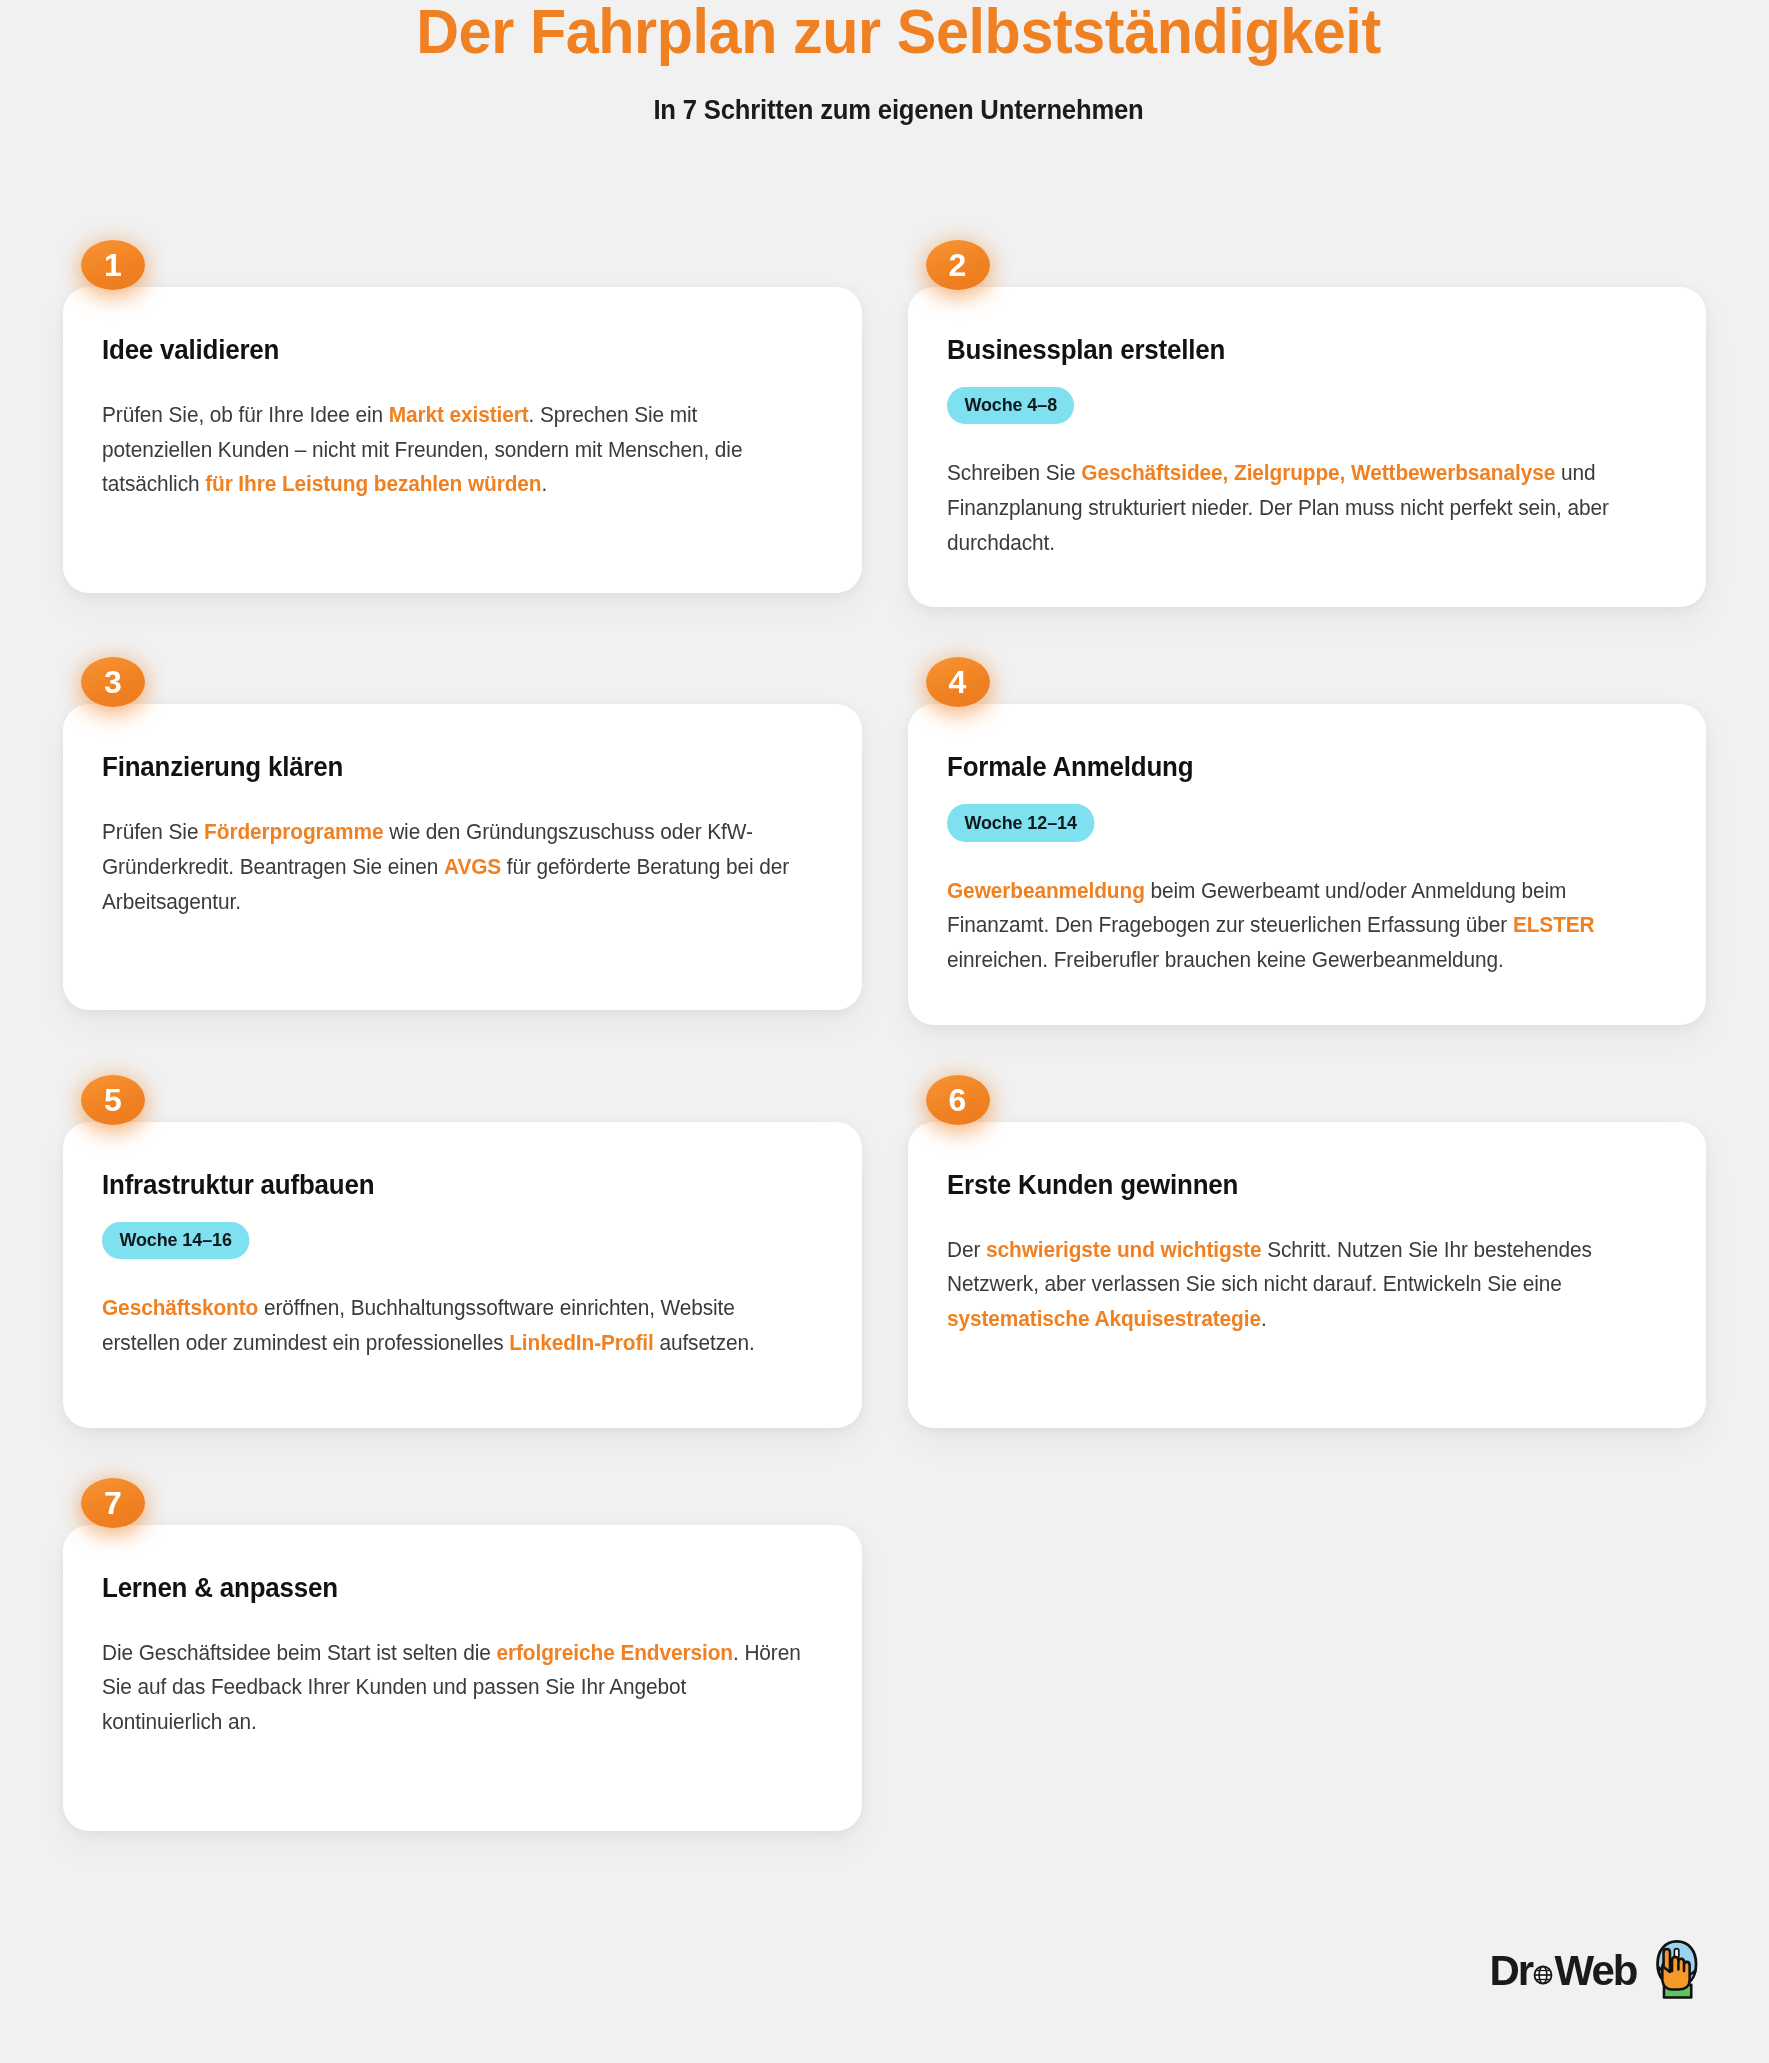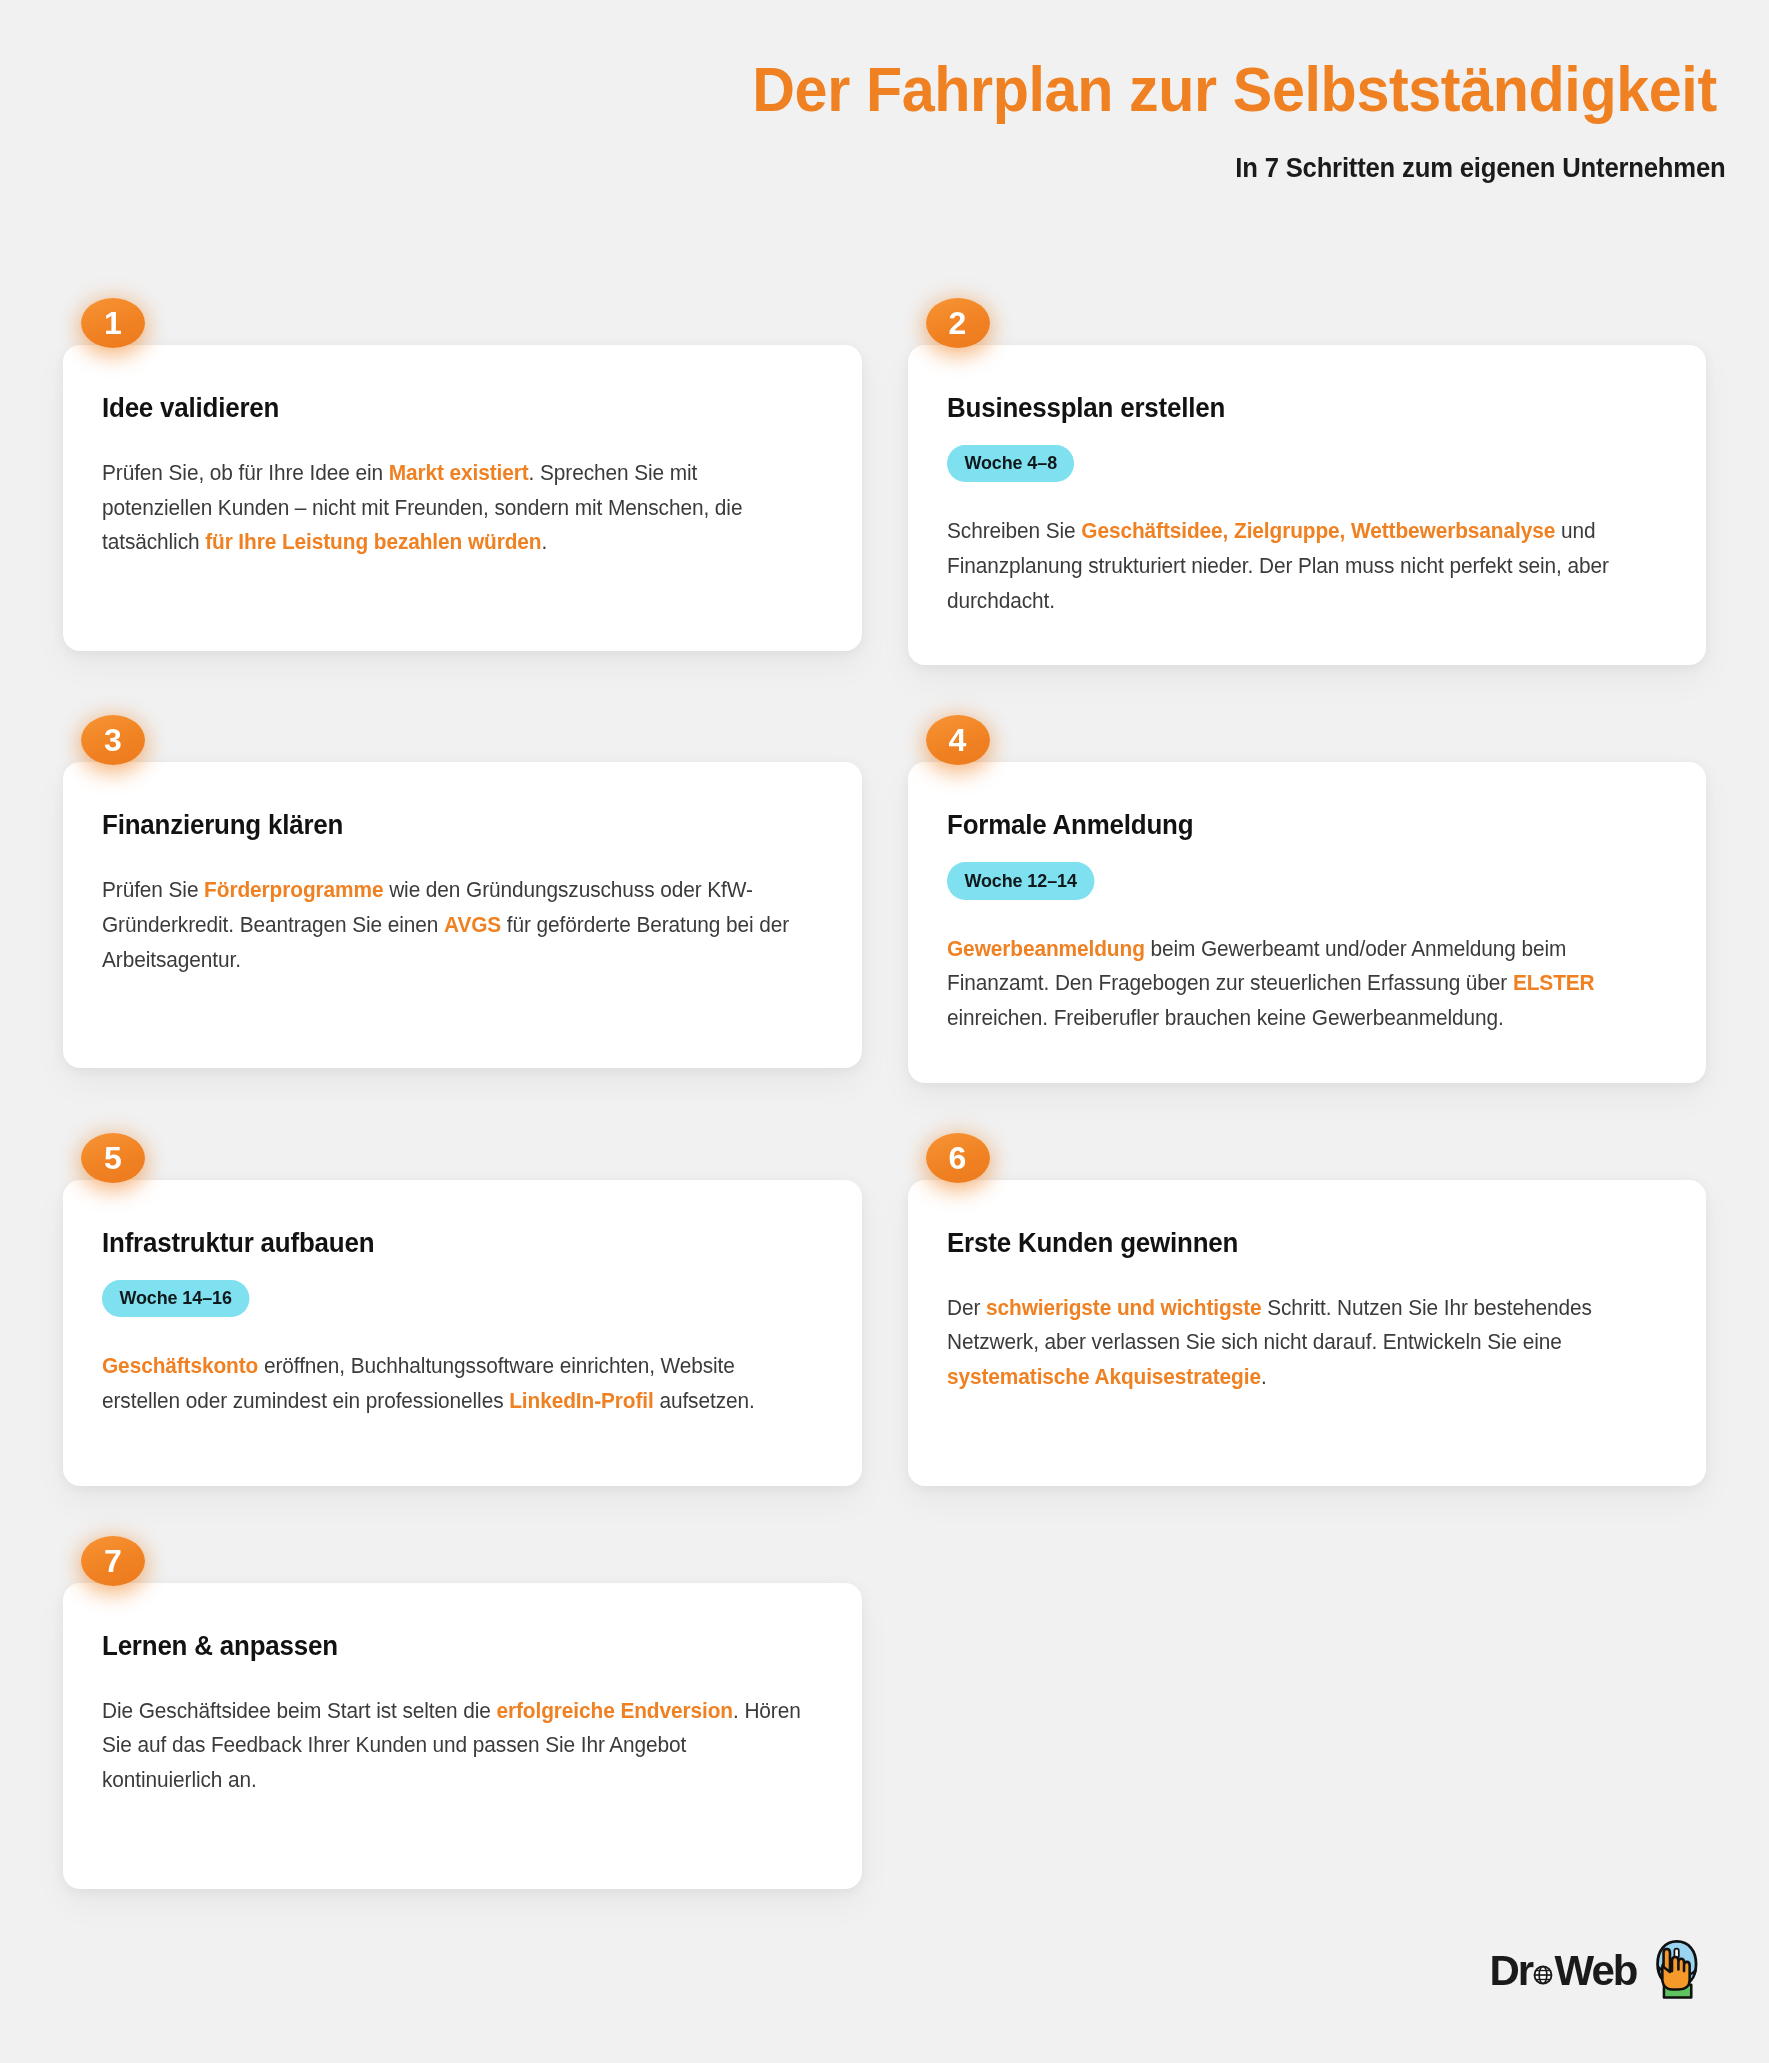--- a/index.html
+++ b/index.html
@@ -19,8 +19,7 @@
 
   
   .header {
-    padding-top: 58px;
-    text-align: right;
+    text-align: center;
     margin-left: 28px;
   }
 

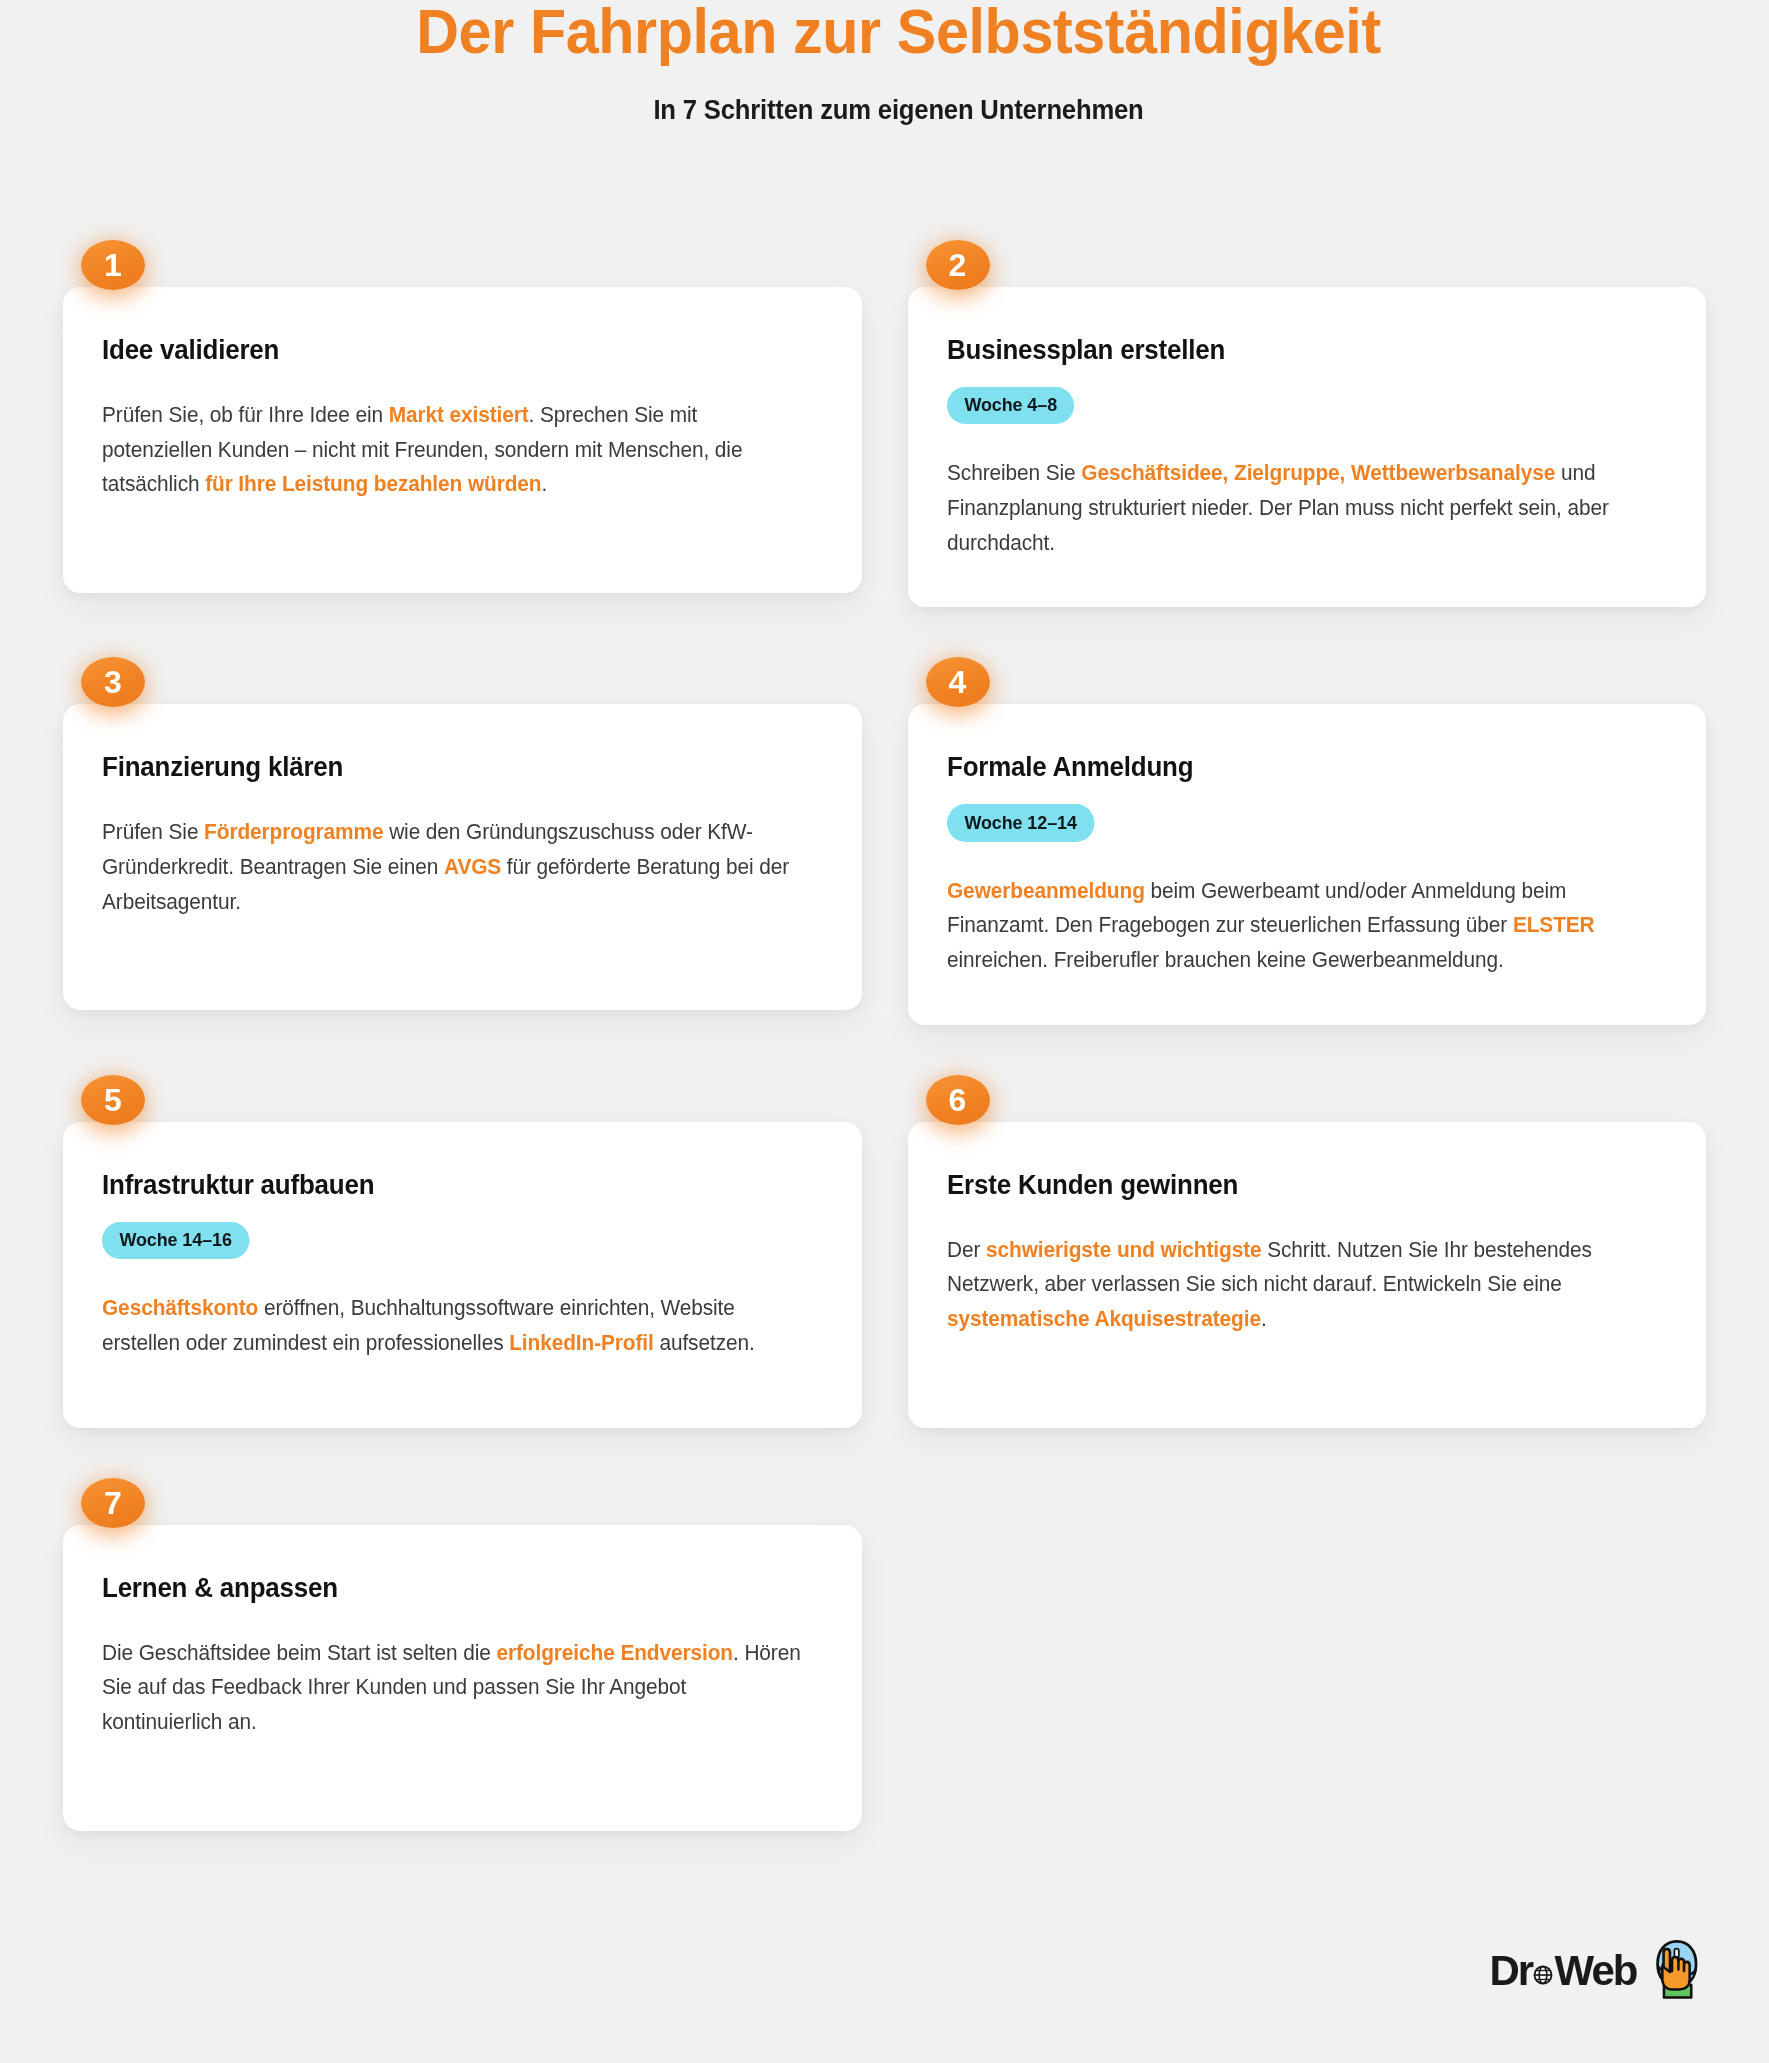--- a/index.html
+++ b/index.html
@@ -82,7 +82,7 @@
 
   .card {
     background: #ffffff;
-    border-radius: 17px;
+    border-radius: 26px;
     padding: 48px 39px 47px 39px;
     min-height: 306px;
     box-shadow: 0 2.4px 11.3px rgba(0,0,0,0.05),

